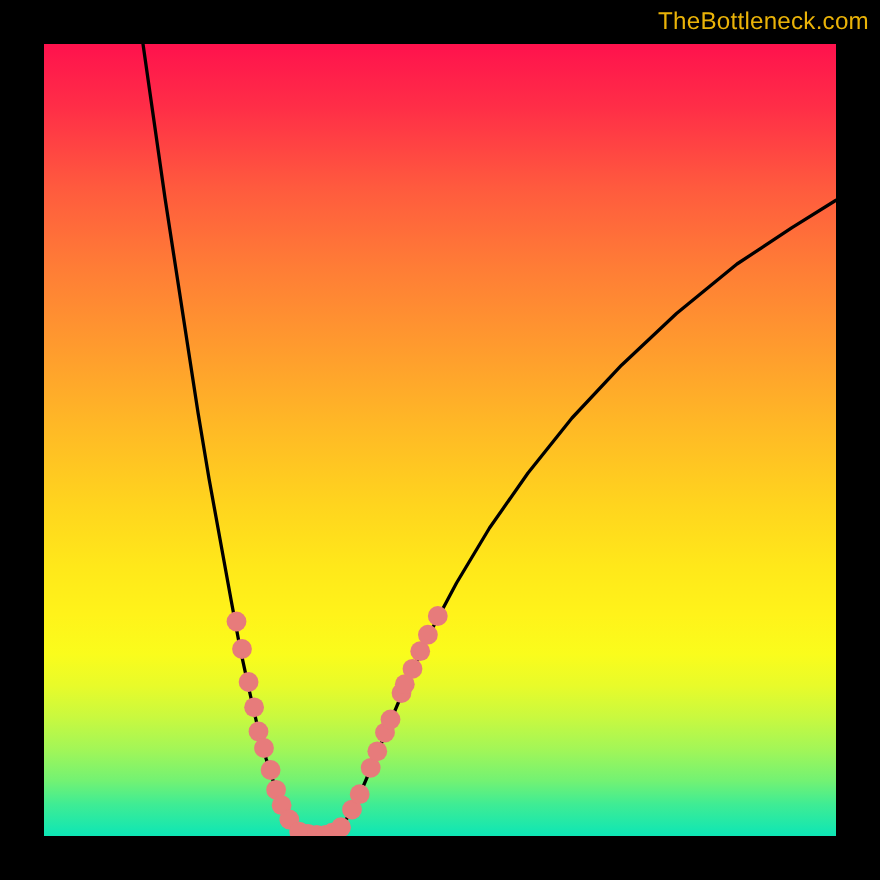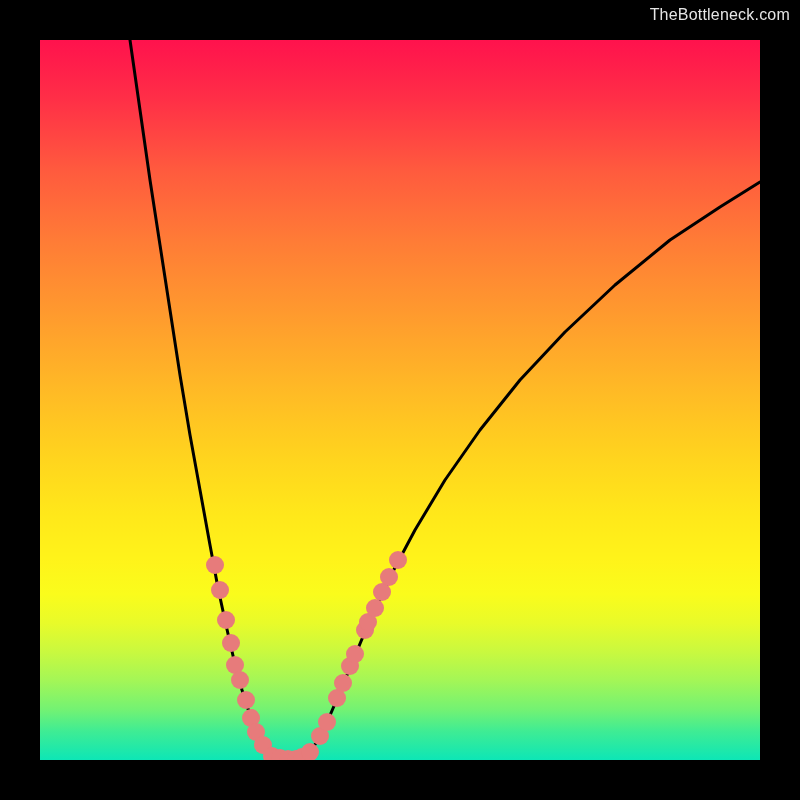--- a/index.html
+++ b/index.html
@@ -45,8 +45,8 @@
     position: absolute;
     top: 6px;
     right: 10px;
-    color: #e5e5e5;
-    font-size: 16px;
+    color: #eab308;
+    font-size: 22px;
     font-weight: 500;
     letter-spacing: 0.2px;
   }

